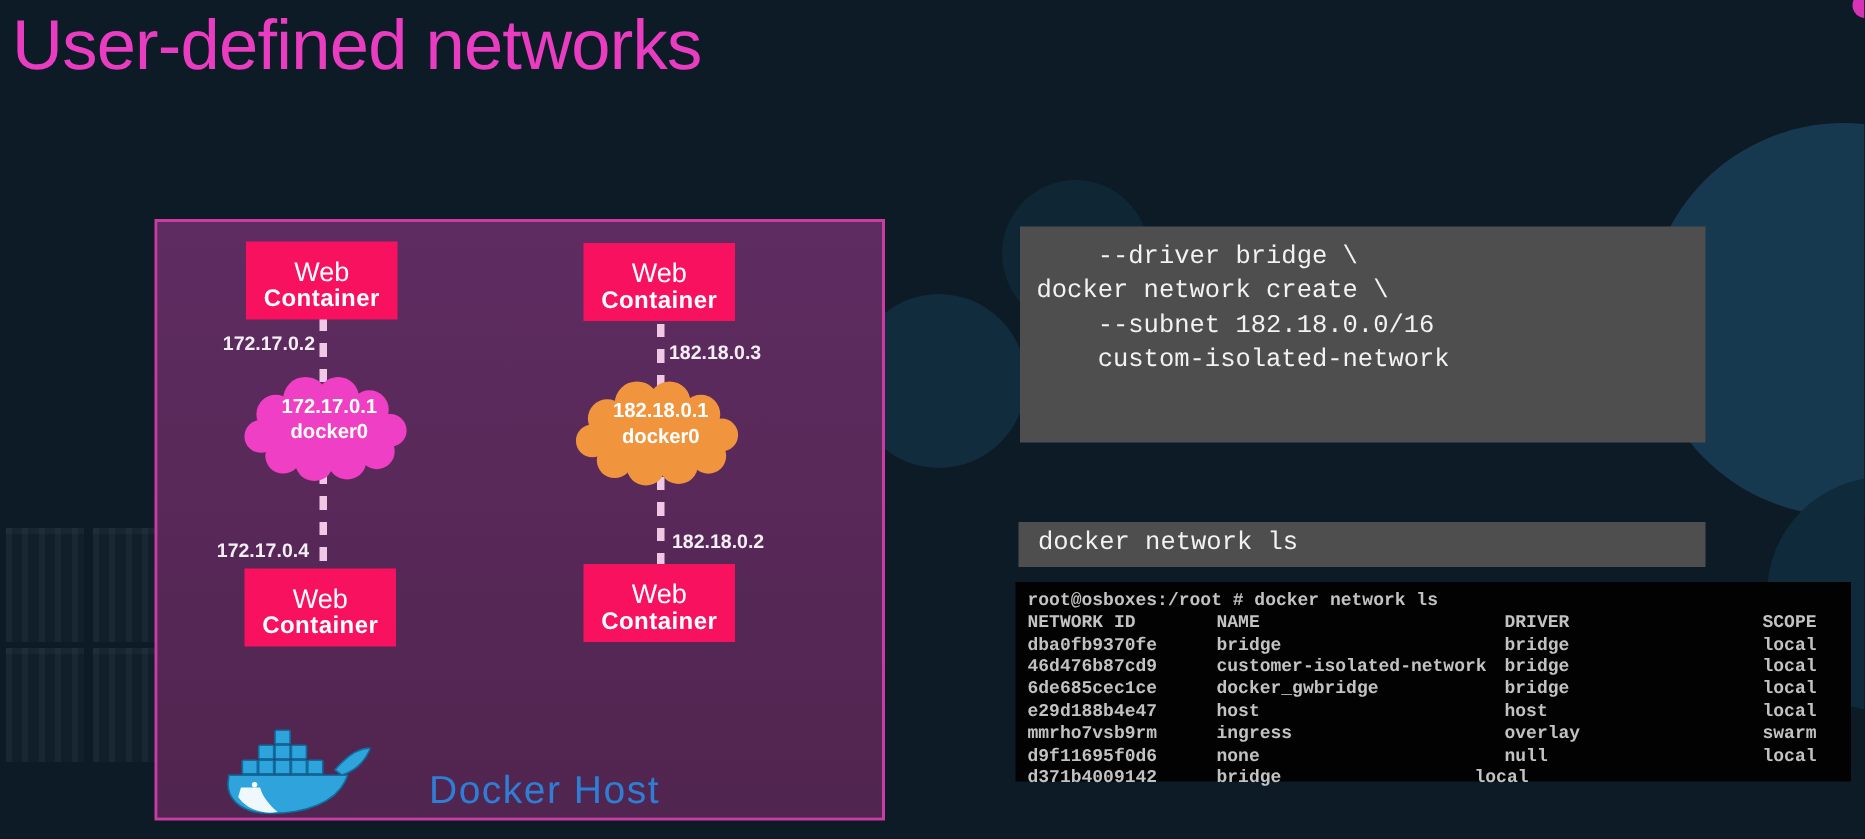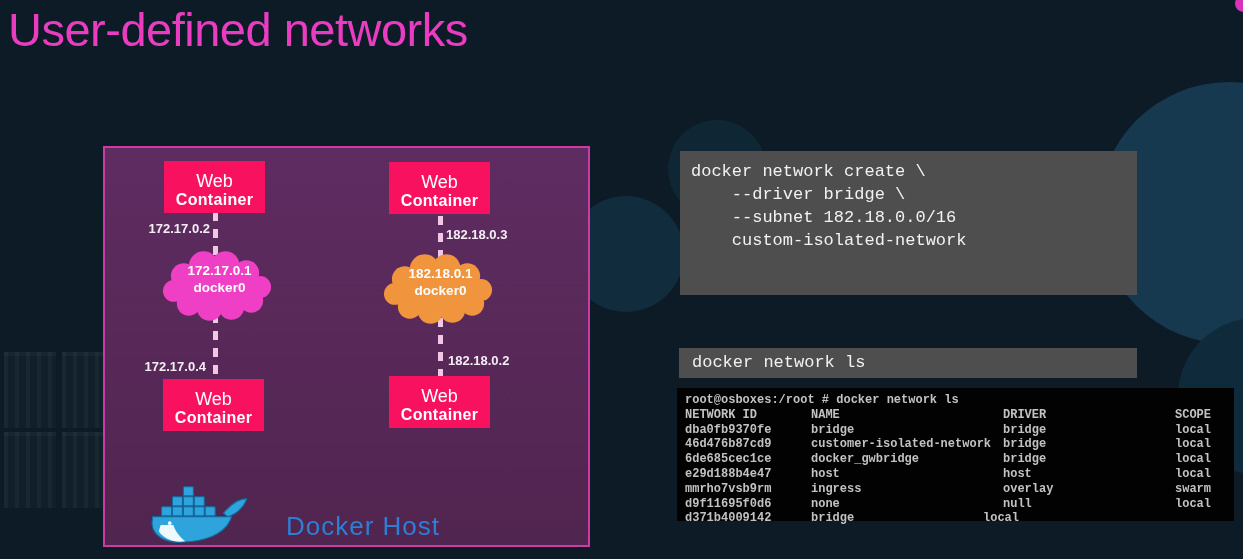--- a/index.html
+++ b/index.html
@@ -174,8 +174,8 @@
   </div>
 
   <div class="codeblock">
+    <div>    --driver bridge \</div>
     <div>docker network create \</div>
-    <div>    --driver bridge \</div>
     <div>    --subnet 182.18.0.0/16</div>
     <div>    custom-isolated-network</div>
   </div>

